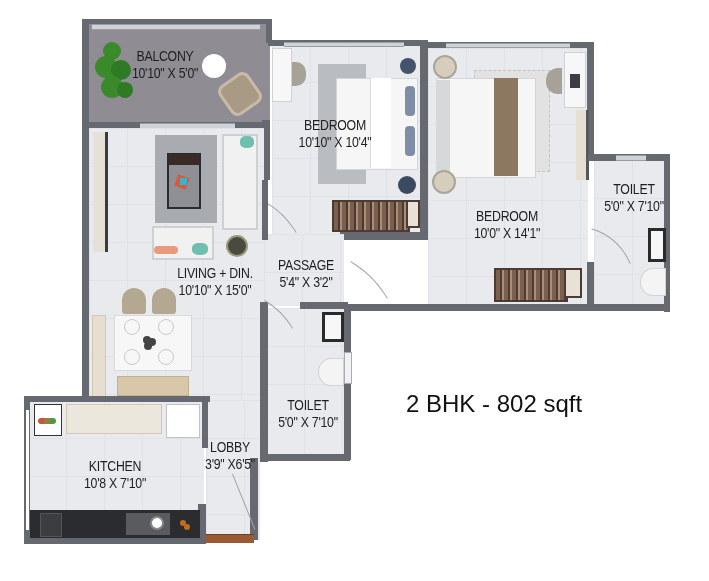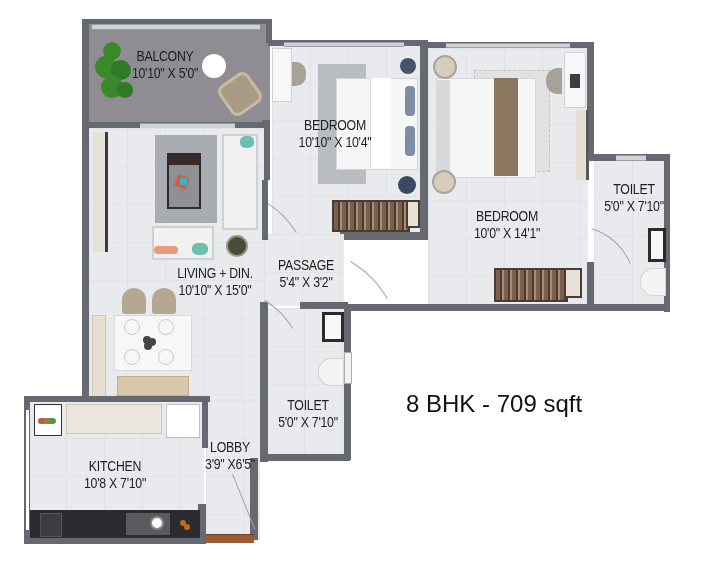--- a/index.html
+++ b/index.html
@@ -197,7 +197,7 @@
     <div>3'9" X6'5"</div>
   </div>
 
-  <div class="title" style="left:406px;top:390px;">8 BHK - 709 sqft</div>
+  <div class="title" style="left:406px;top:390px;">2 BHK - 802 sqft</div>
 </div>
 
 </body></html>

